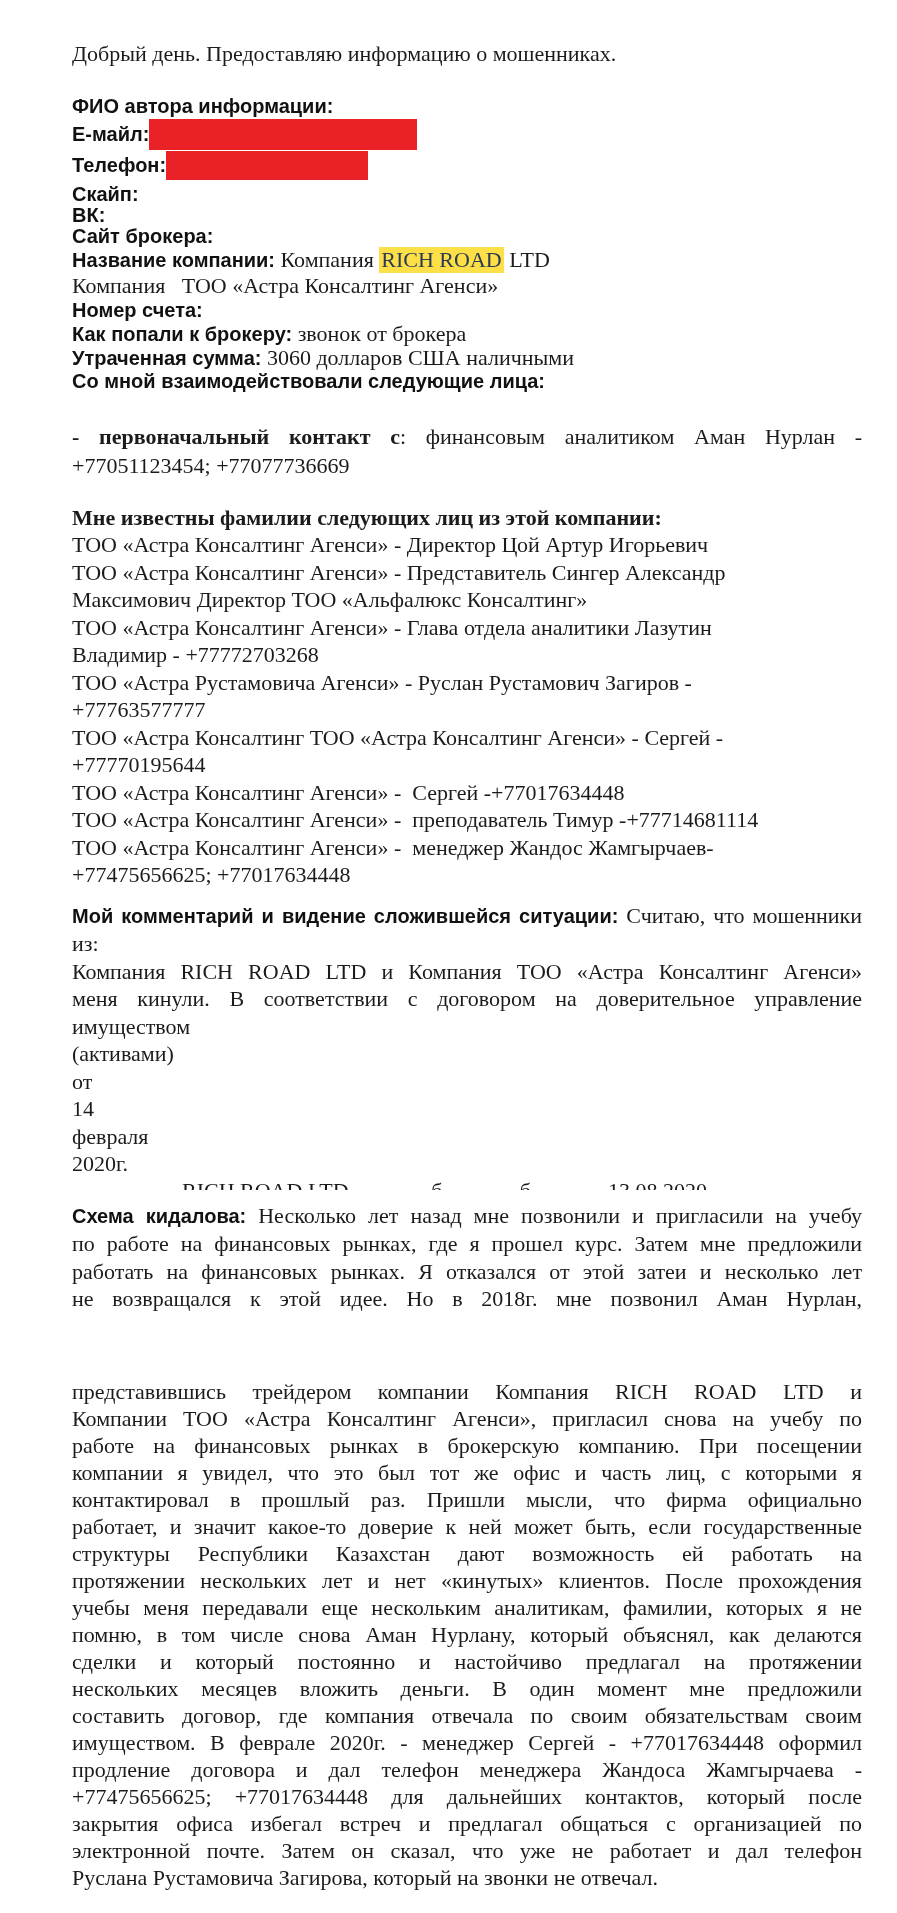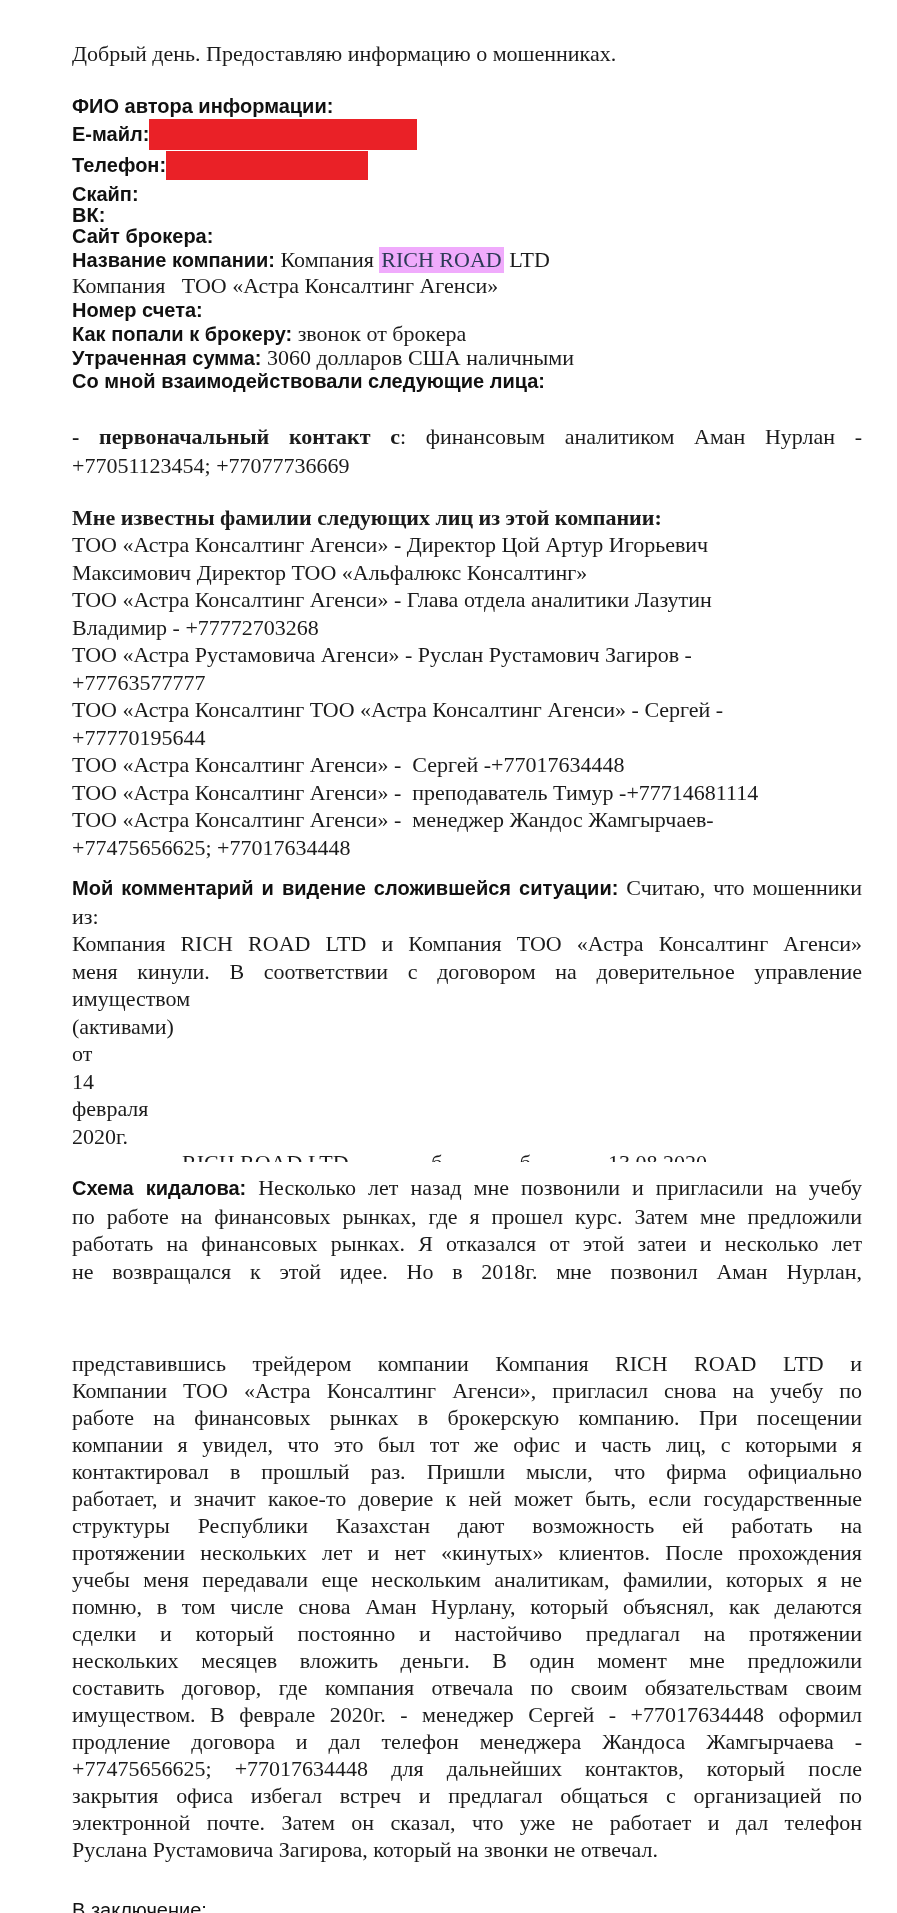--- a/index.html
+++ b/index.html
@@ -27,7 +27,7 @@
   .redact{display:inline-block;background:#ea2127;}
   .redact.r1{width:268px;height:31px;margin-left:0;}
   .redact.r2{width:202px;height:29px;margin-left:0;}
-  .hl{background:#f0abfc;color:#2b3a55;padding:0 2px;}
+  .hl{background:#fde047;color:#2b3a55;padding:0 2px;}
   .contact{margin-top:30px;font-size:22px;line-height:29px;}
   .bserif{font-weight:bold;}
   .jline{font-size:22px;line-height:27.5px;text-align:justify;}

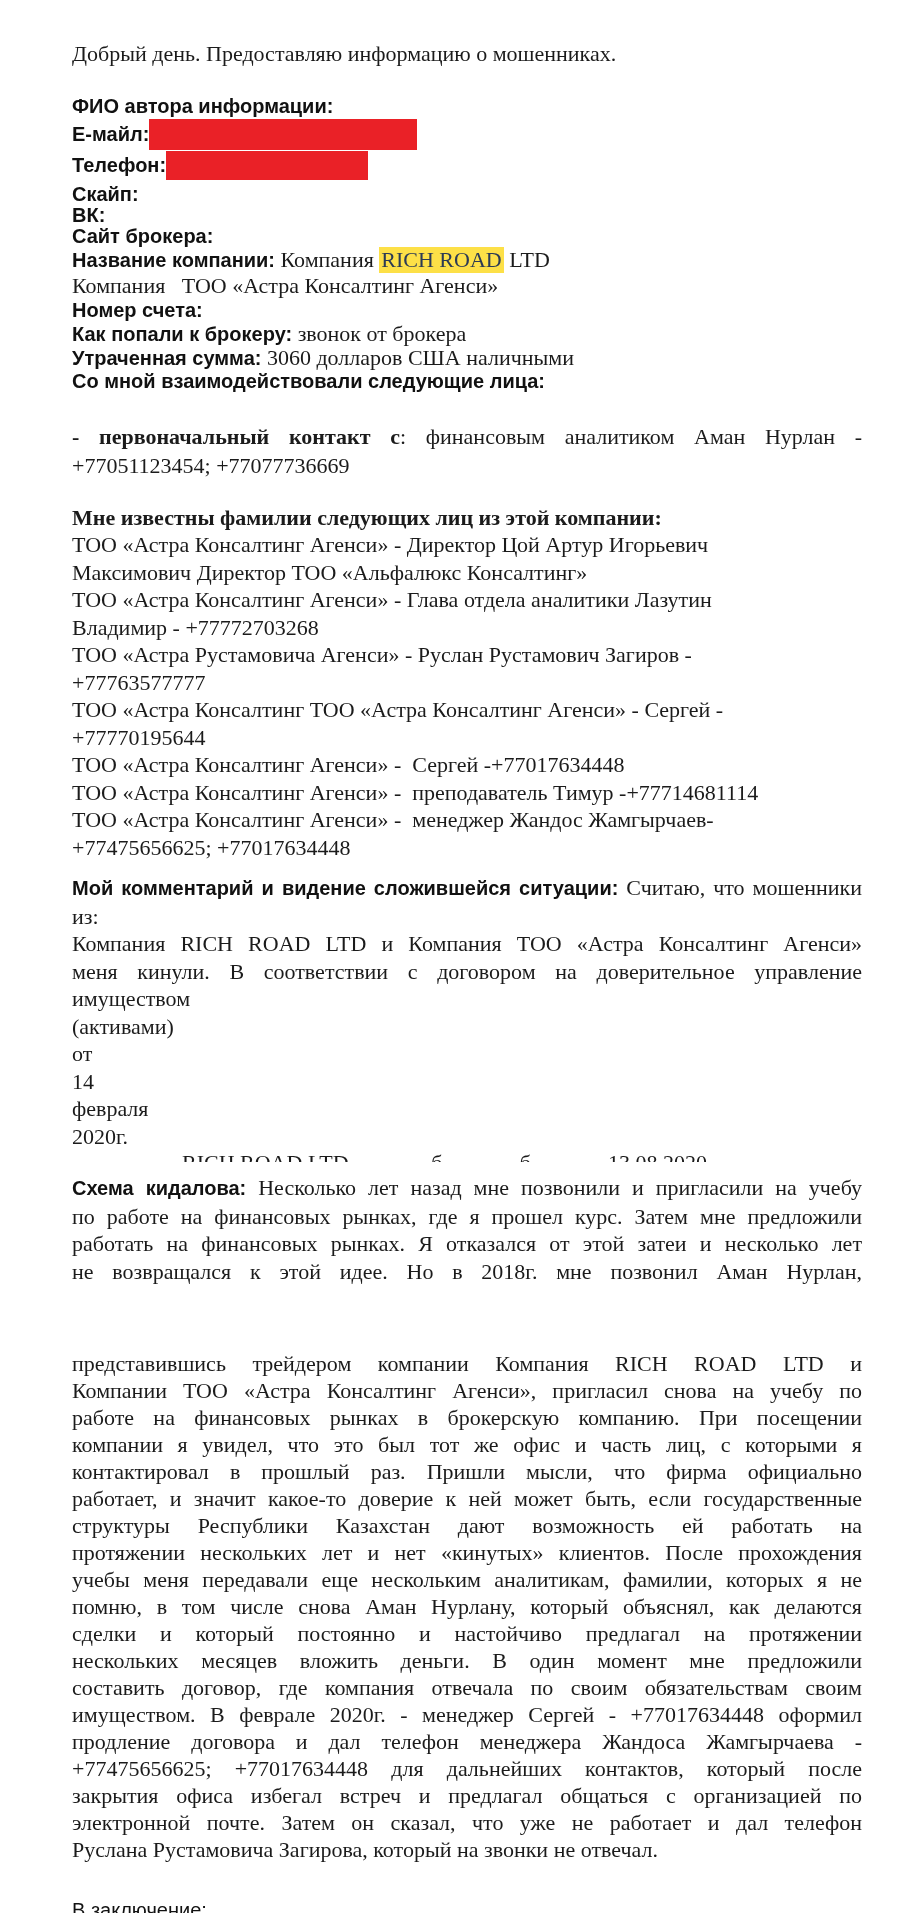--- a/index.html
+++ b/index.html
@@ -116,6 +116,7 @@
     <div>
 
     <div class="kline">ТОО «Астра Консалтинг Агенси» - Директор Цой Артур Игорьевич</div>
+        <div class="kline">ТОО «Астра Консалтинг Агенси» - Представитель Сингер Александр</div>
         <div class="kline">Максимович Директор ТОО «Альфалюкс Консалтинг»</div>
         <div class="kline">ТОО «Астра Консалтинг Агенси» - Глава отдела аналитики Лазутин</div>
         <div class="kline">Владимир - +77772703268</div>

